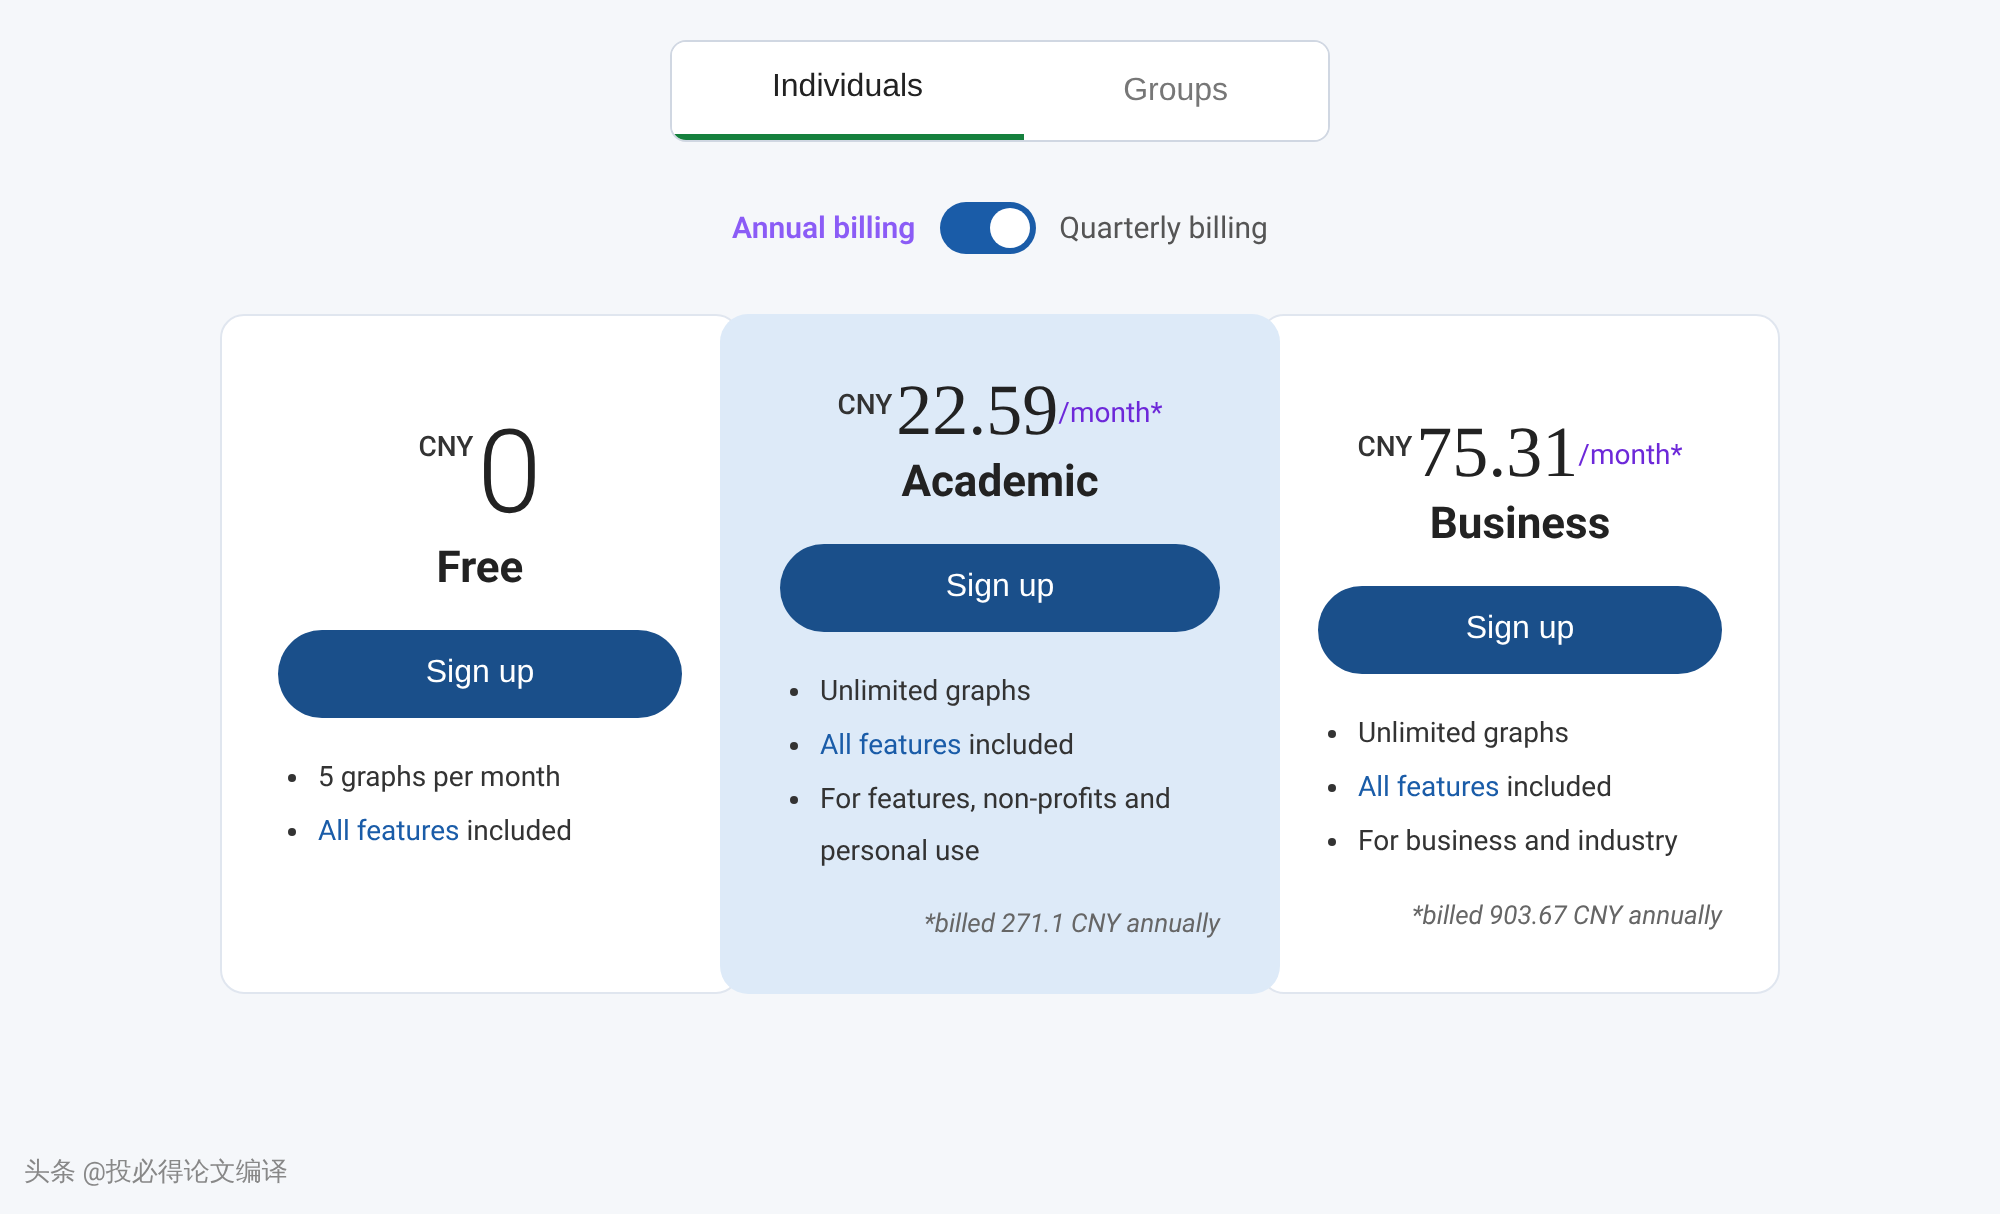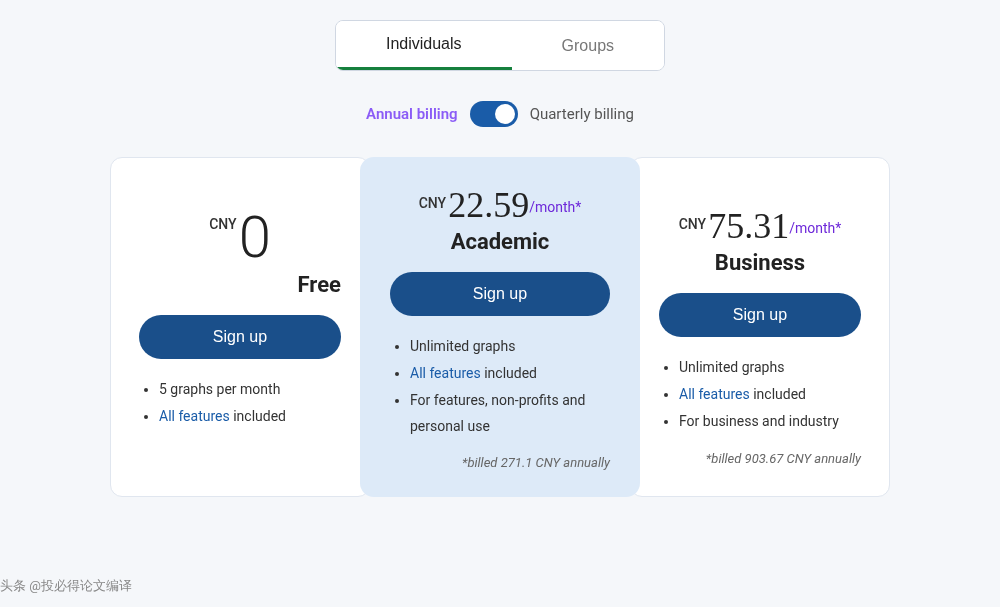--- a/index.html
+++ b/index.html
@@ -144,7 +144,7 @@
       text-align: center;
     }
     .plan-name-free {
-      text-align: right;
+      text-align: center;
       margin-top: 4px;
     }
     .plan-name-business {

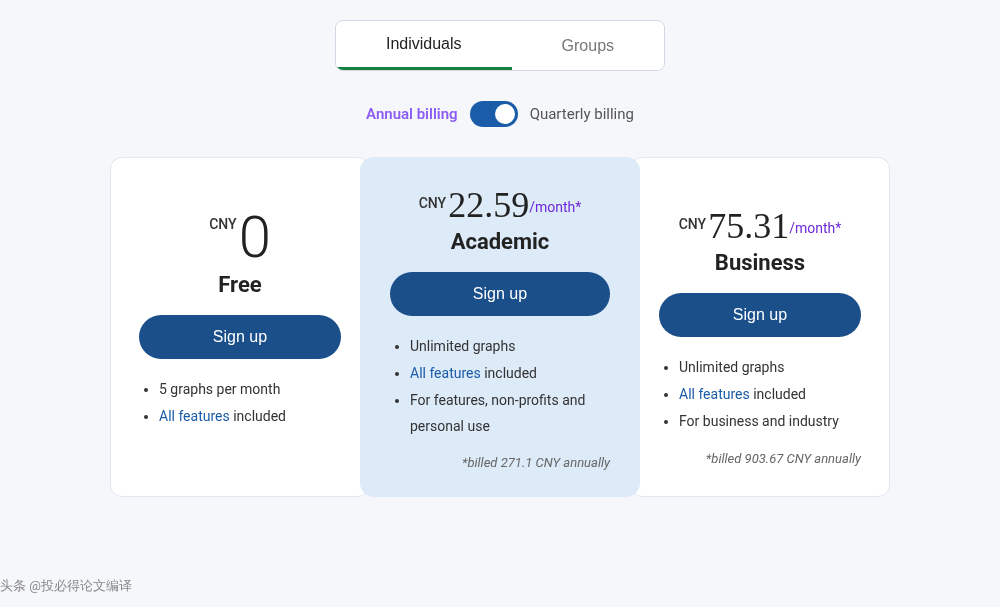--- a/index.html
+++ b/index.html
@@ -196,7 +196,7 @@
     .watermark {
       position: fixed;
       bottom: 12px;
-      left: 0;
+      left: 12px;
       font-size: 13px;
       color: #888;
     }

